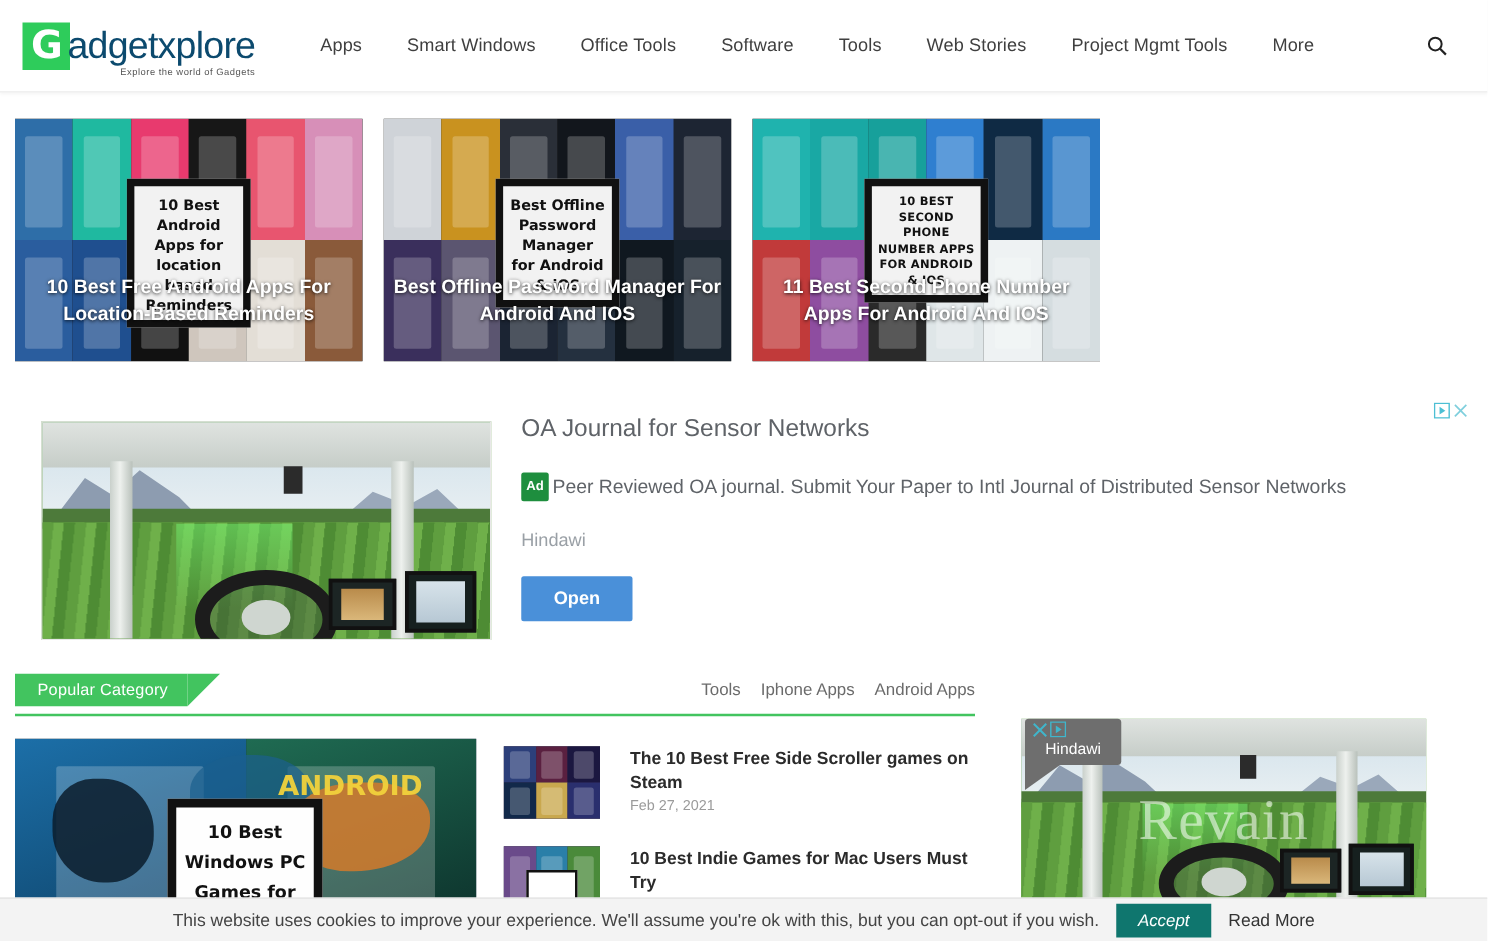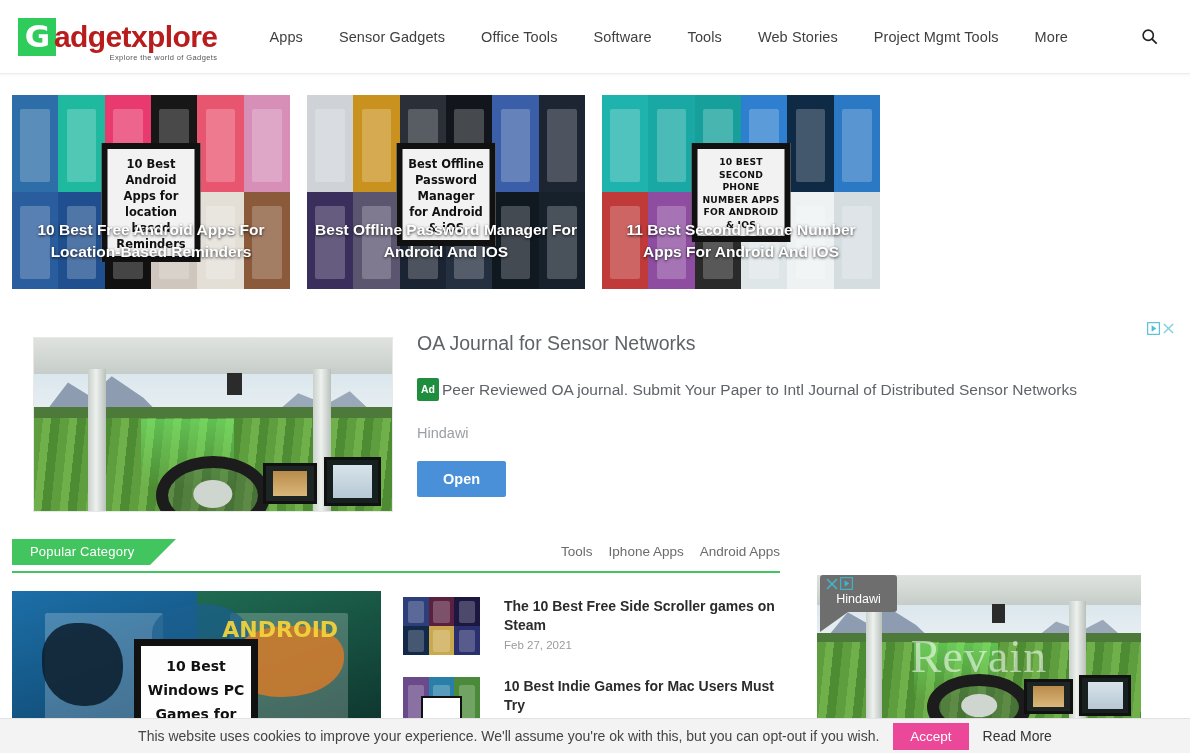--- a/index.html
+++ b/index.html
@@ -38,7 +38,7 @@
   }
   .logo-text-wrap { position:relative; padding-bottom:2px; }
   .logo-word {
-    font-size:30px; font-weight:bold; color:#b91c1c; letter-spacing:-0.6px;
+    font-size:30px; font-weight:normal; color:#0c4a6e; letter-spacing:-0.6px;
     line-height:34px; display:block; margin-left:-2px;
   }
   .logo-tag {

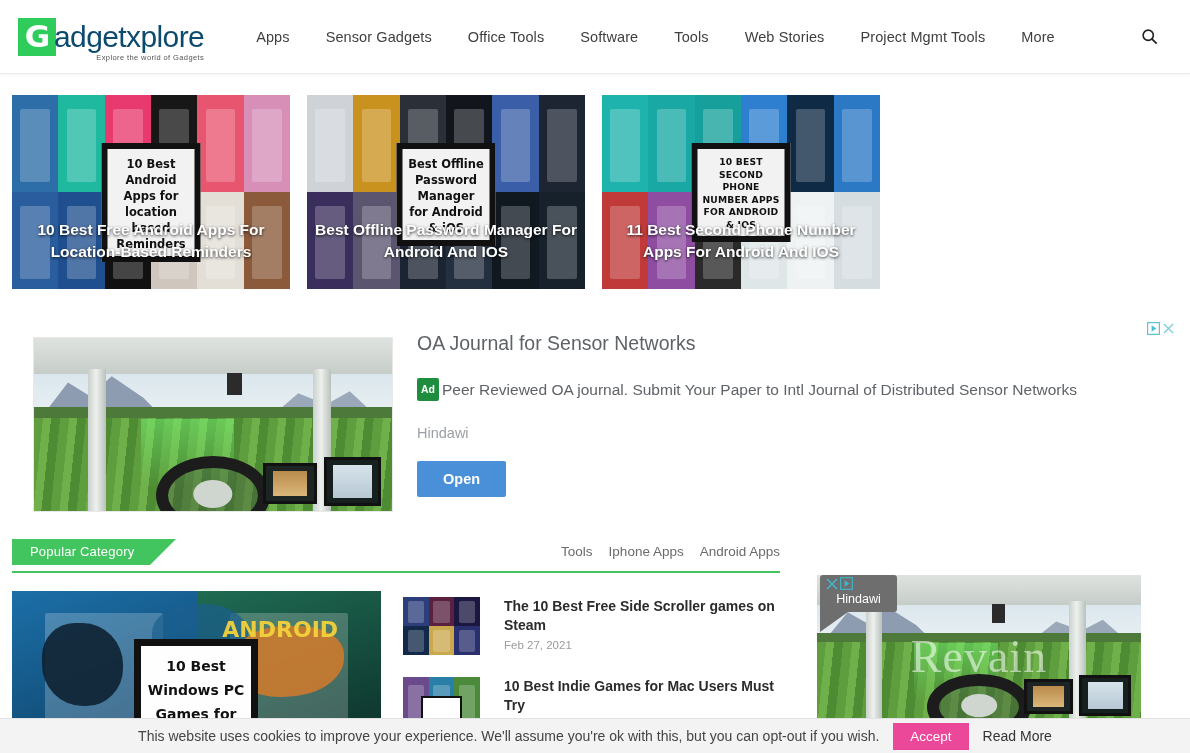--- a/index.html
+++ b/index.html
@@ -260,7 +260,7 @@
 
   <div class="nav">
     <div class="nav-item">Apps</div>
-    <div class="nav-item">Sensor Gadgets</div>
+    <div class="nav-item">Smart Windows</div>
     <div class="nav-item">Office Tools</div>
     <div class="nav-item">Software</div>
     <div class="nav-item">Tools</div>

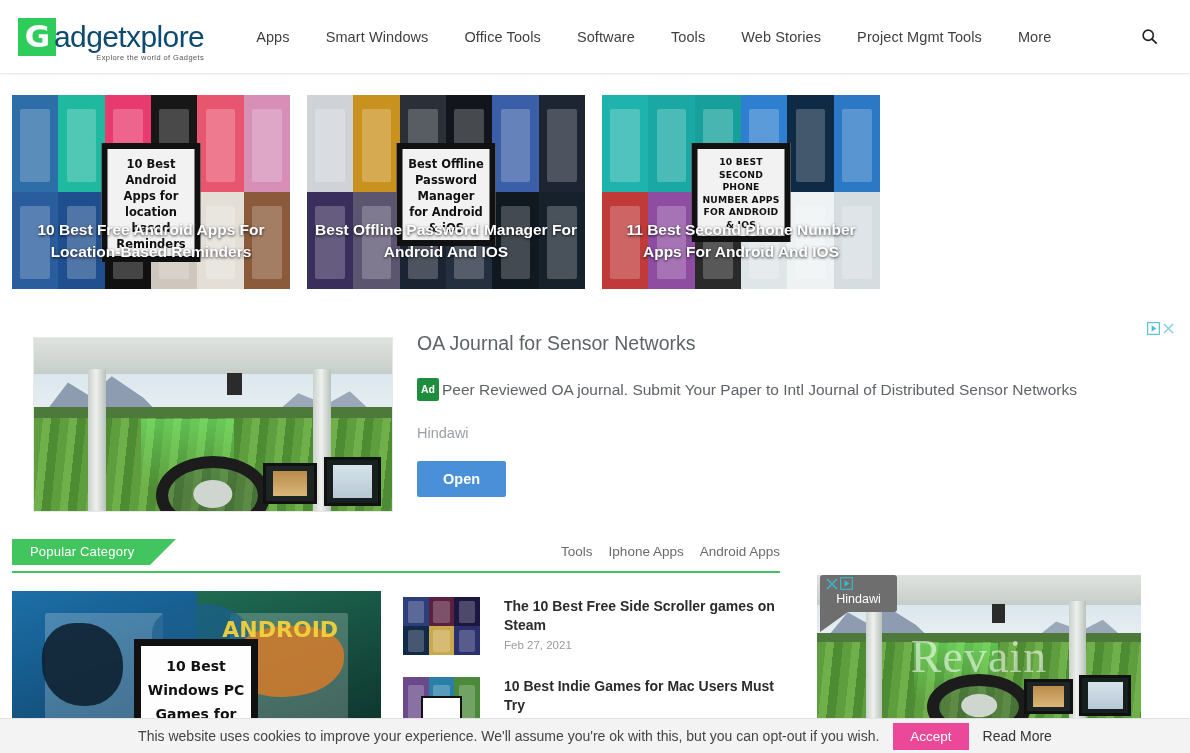--- a/index.html
+++ b/index.html
@@ -203,9 +203,10 @@
     font-size:14px; color:#444; z-index:30;
   }
   .cookie-accept {
-    background:#ec4899; color:#fff; border:none;
+    background:#0f766e; color:#fff; border:none;
     font-size:13.5px; padding:6px 17px; cursor:pointer;
     font-family:"Liberation Sans", sans-serif;
+    font-style:italic;
   }
   .cookie-more { font-size:14px; color:#333; cursor:pointer; }
   .tractor { position:absolute; inset:0; overflow:hidden; }

